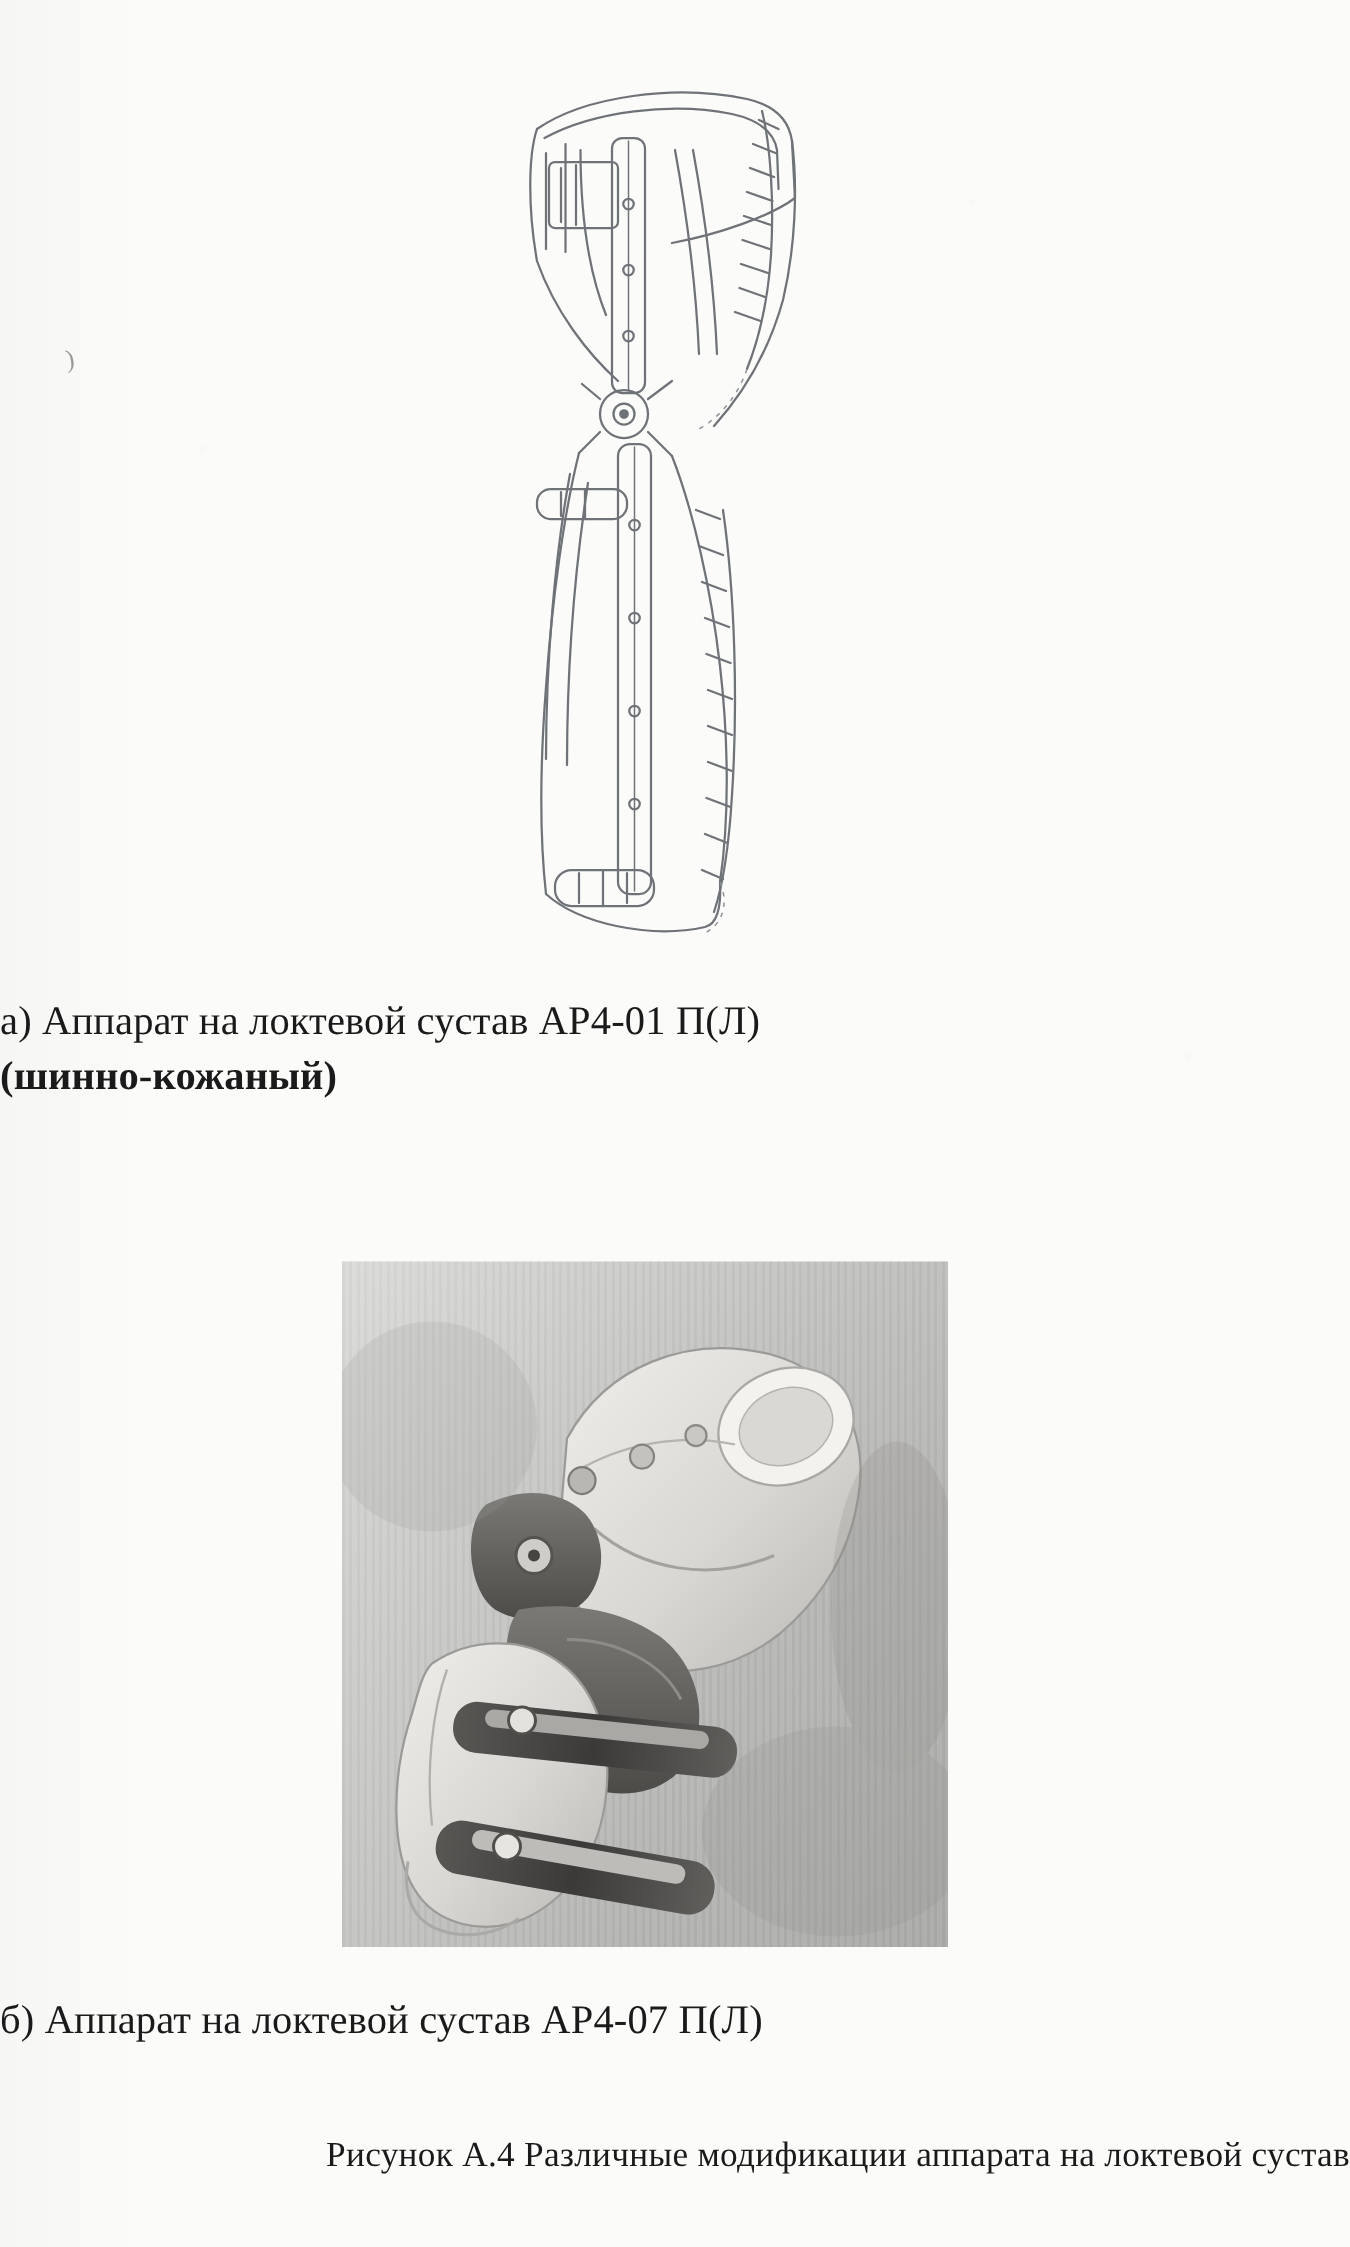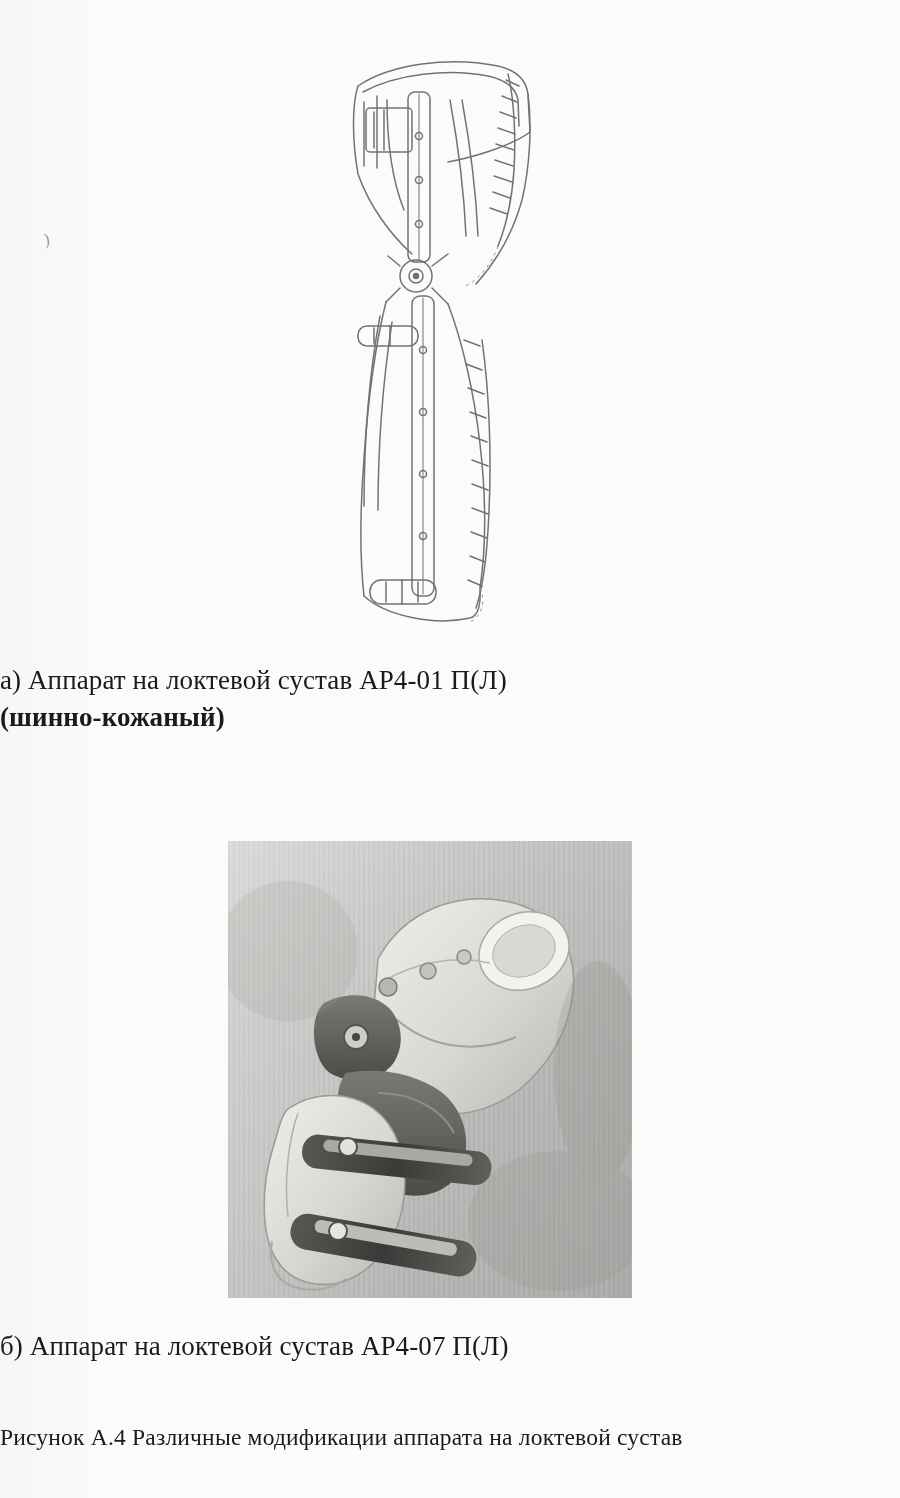--- a/index.html
+++ b/index.html
@@ -84,7 +84,7 @@
     left: 0;
     width: 900px;
     top: 1424px;
-    text-align: left;
+    text-align: right;
     font-size: 23.5px;
     letter-spacing: 0.2px;
   }

